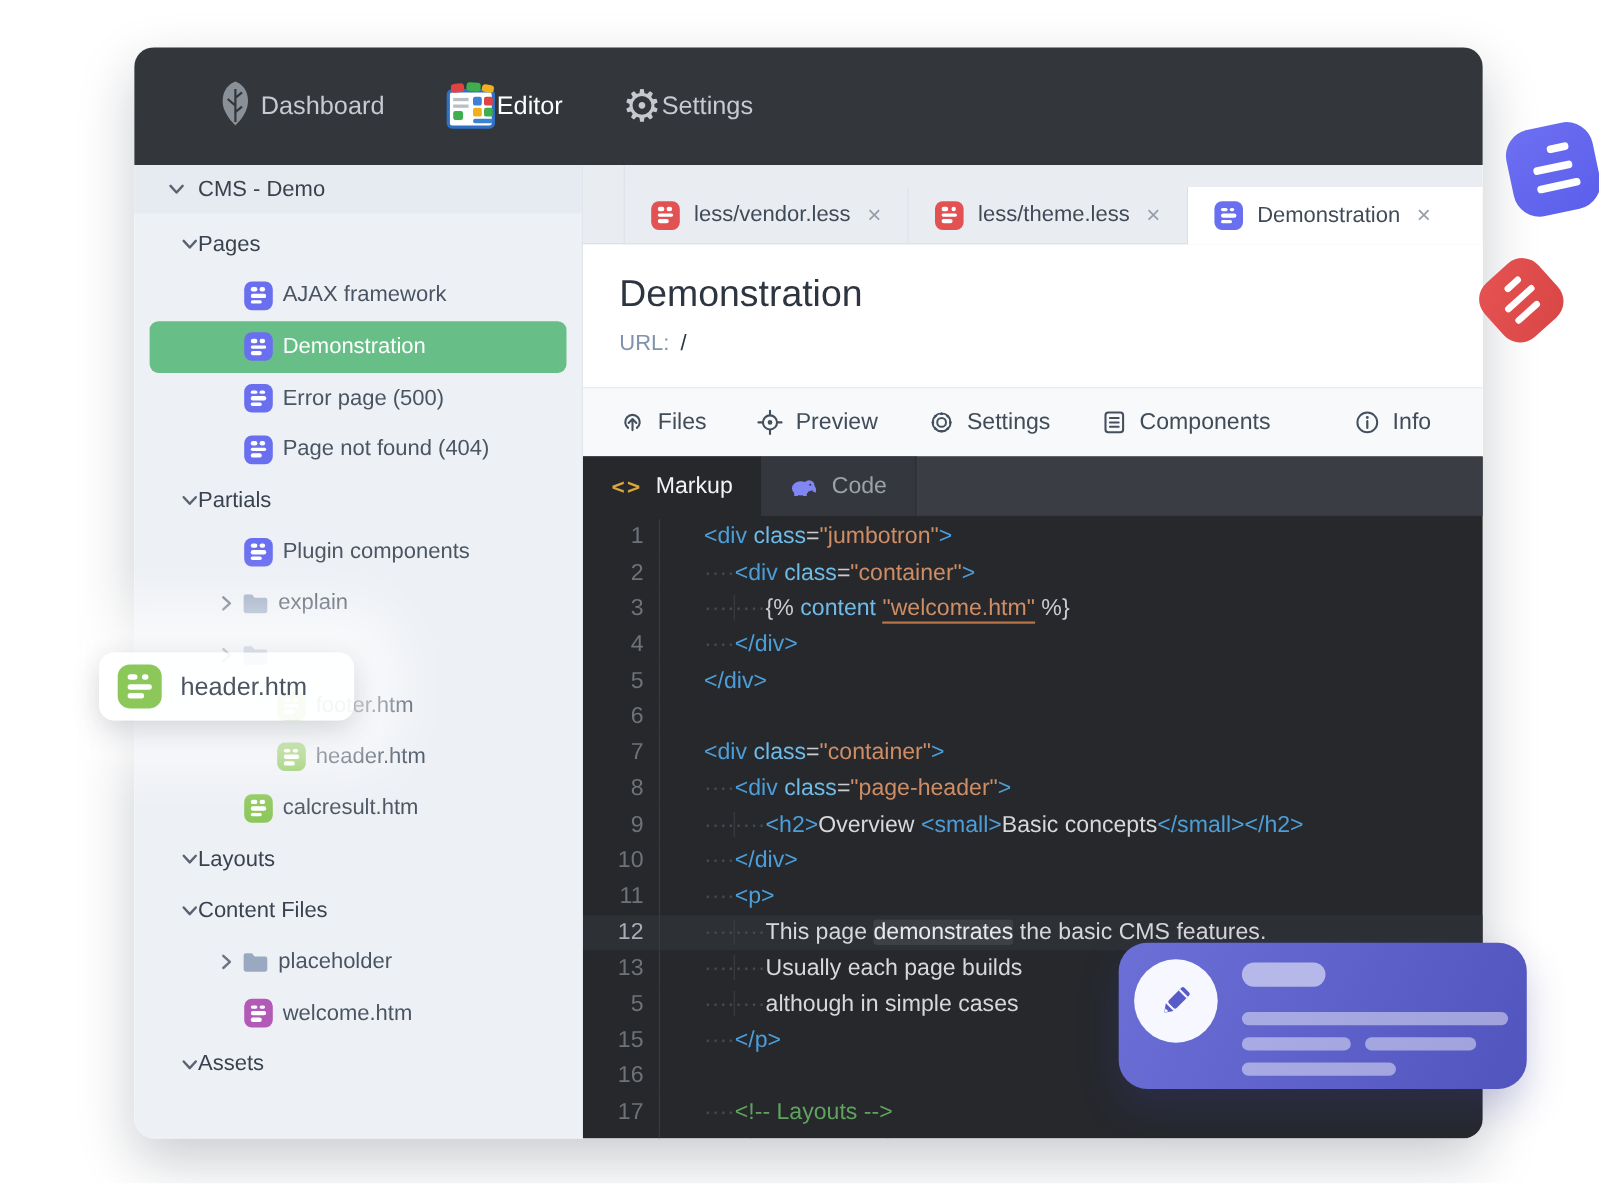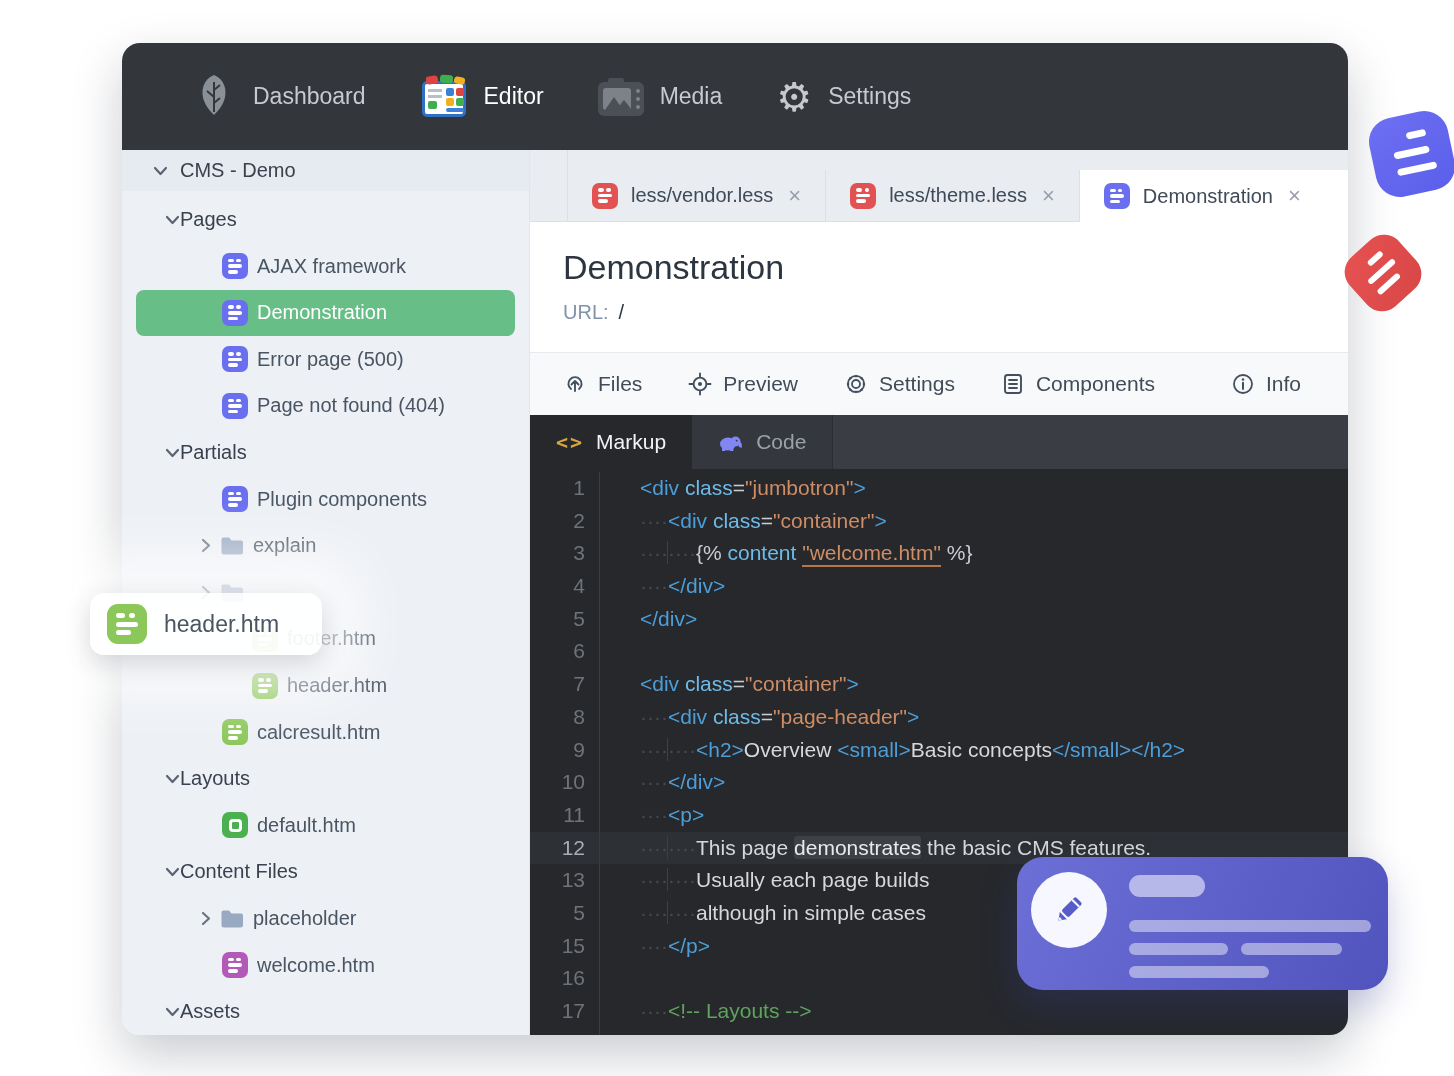--- a/index.html
+++ b/index.html
@@ -10,7 +10,7 @@
   .window{position:absolute;left:122px;top:43px;width:1226px;height:992px;border-radius:18px;
           overflow:hidden;background:#fff;box-shadow:0 20px 50px rgba(15,23,42,.22);}
   .topnav{height:107px;background:#33373c;display:flex;align-items:center;padding-left:42px;}
-  .nav-item{display:flex;align-items:center;gap:16px;padding:0 27px;height:100%;cursor:pointer;}
+  .nav-item{display:flex;align-items:center;padding:0 27px;height:100%;cursor:pointer;}
   .nav-item .lbl{font-size:23px;color:#c7cbd1;}
   .nav-item.active .lbl{color:#ffffff;}
   .wbody{display:flex;height:885px;}

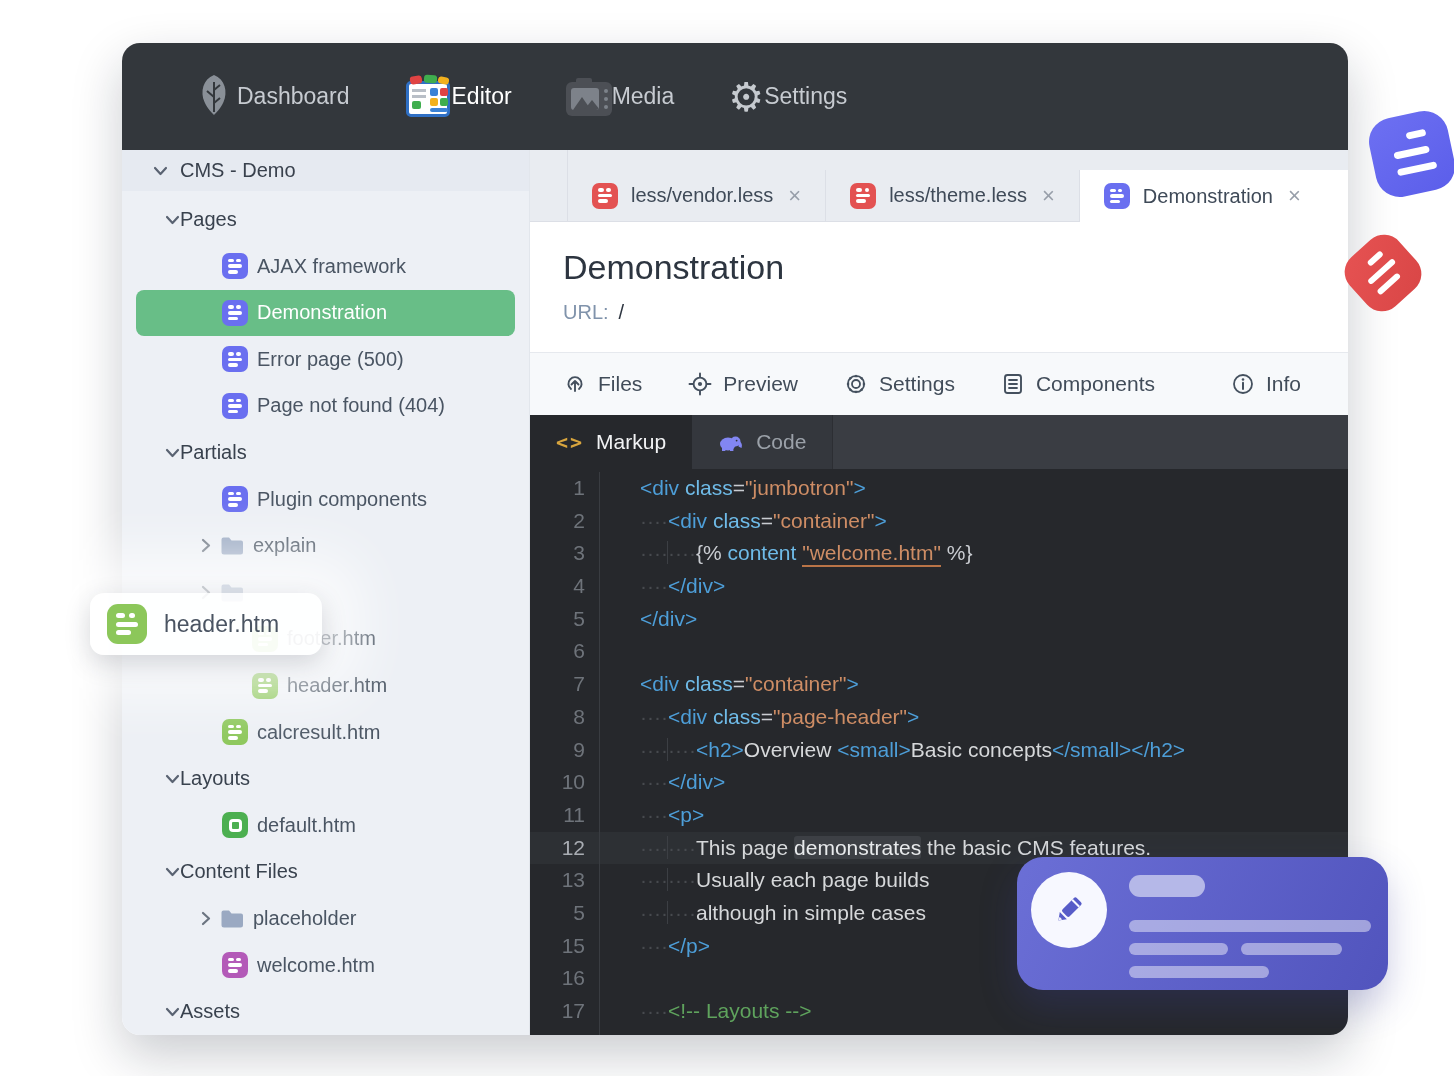--- a/index.html
+++ b/index.html
@@ -135,22 +135,6 @@
           <span class="lbl">Editor</span>
         </div>
         <div class="nav-item">
-          <span>
-            <div style="position:relative;width:46px;height:38px">
-              <div style="position:absolute;left:10px;top:0;width:16px;height:7px;background:#4c4f55;border-radius:2px"></div>
-              <div style="position:absolute;left:0;top:4px;width:46px;height:34px;background:#4c4f55;border-radius:6px"></div>
-              <div style="position:absolute;left:5px;top:10px;width:28px;height:22px;background:#7d828a;border-radius:3px;overflow:hidden">
-                <div style="position:absolute;left:2px;bottom:0;width:0;height:0;border-left:9px solid transparent;border-right:9px solid transparent;border-bottom:13px solid #4c4f55"></div>
-                <div style="position:absolute;left:13px;bottom:0;width:0;height:0;border-left:8px solid transparent;border-right:8px solid transparent;border-bottom:10px solid #4c4f55"></div>
-              </div>
-              <div style="position:absolute;right:4px;top:11px;width:4px;height:4px;border-radius:50%;background:#7d828a"></div>
-              <div style="position:absolute;right:4px;top:19px;width:4px;height:4px;border-radius:50%;background:#7d828a"></div>
-              <div style="position:absolute;right:4px;top:27px;width:4px;height:4px;border-radius:50%;background:#7d828a"></div>
-            </div>
-          </span>
-          <span class="lbl">Media</span>
-        </div>
-        <div class="nav-item">
           <span><span style="font-size:40px;color:#c6cacf;line-height:1">⚙</span></span>
           <span class="lbl">Settings</span>
         </div>

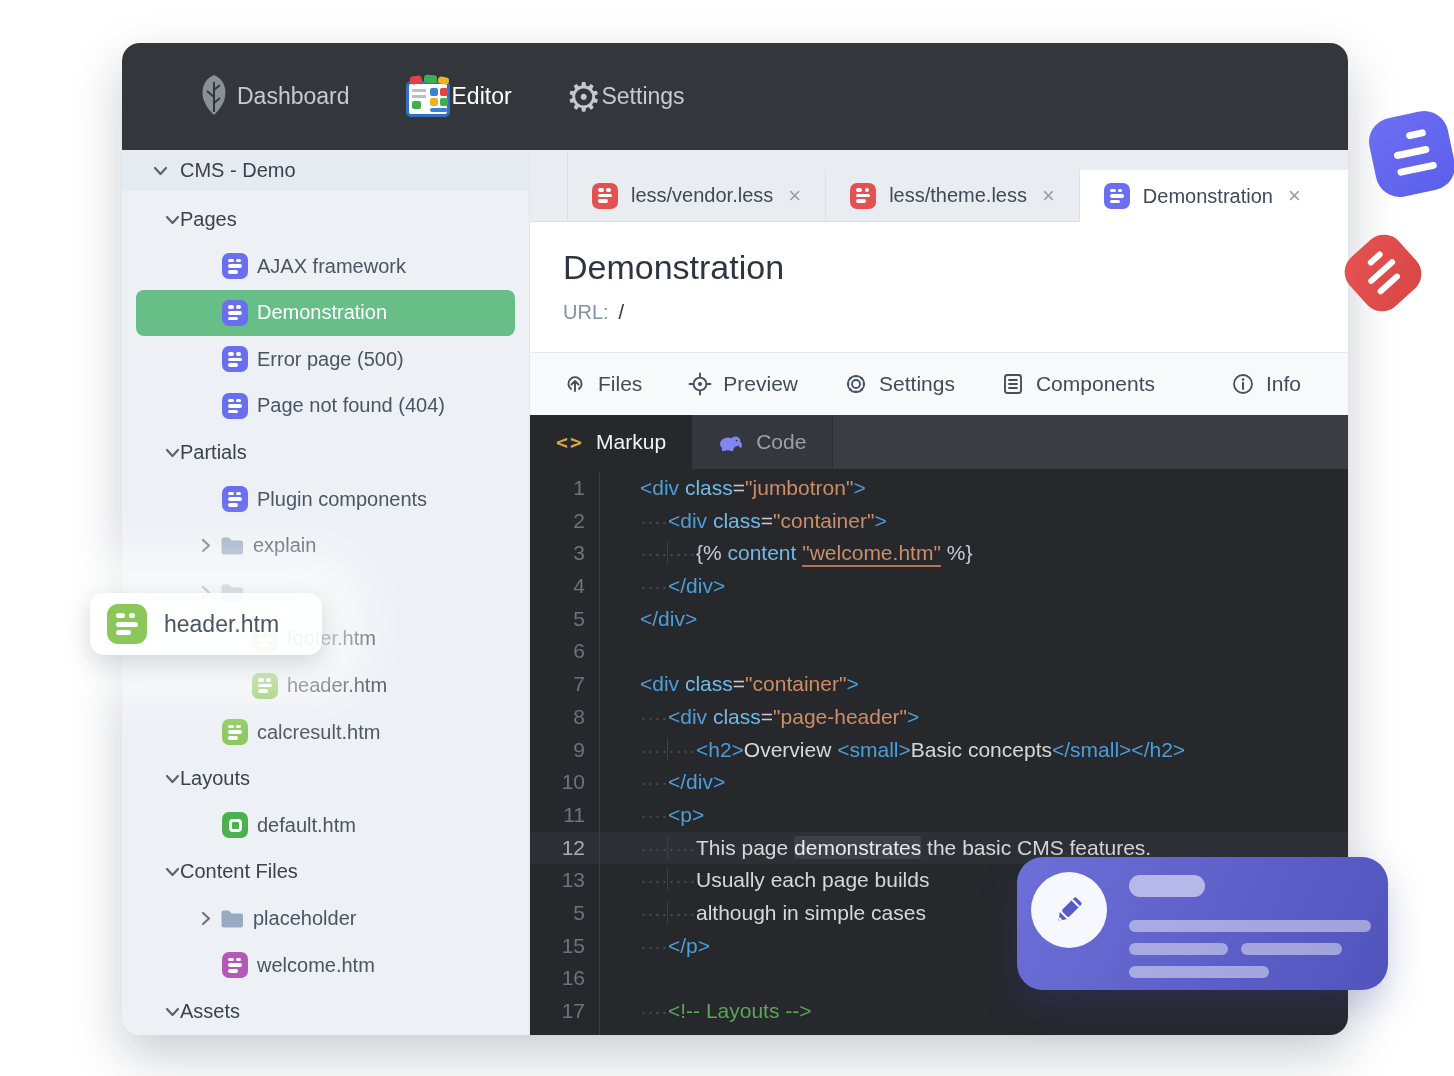--- a/index.html
+++ b/index.html
@@ -272,10 +272,6 @@
               </span>
               <span class="lbl">Layouts</span>
             </div>
-            <div class="trow file" style="padding-left: 86px;">
-              <span class="gicon layout" style="background: rgb(76, 175, 80);"></span>
-              <span class="lbl">default.htm</span>
-            </div>
             <div class="trow section" style="padding-left: 28px;">
               <span class="chev">
                 <svg width="15" height="10" viewBox="0 0 15 10">

